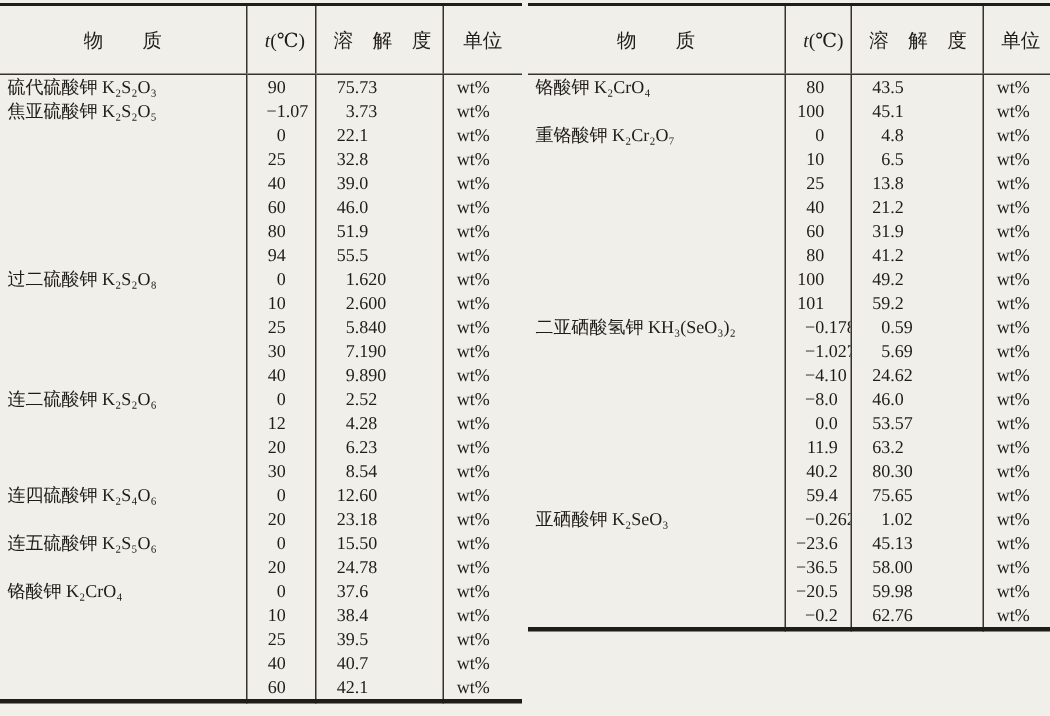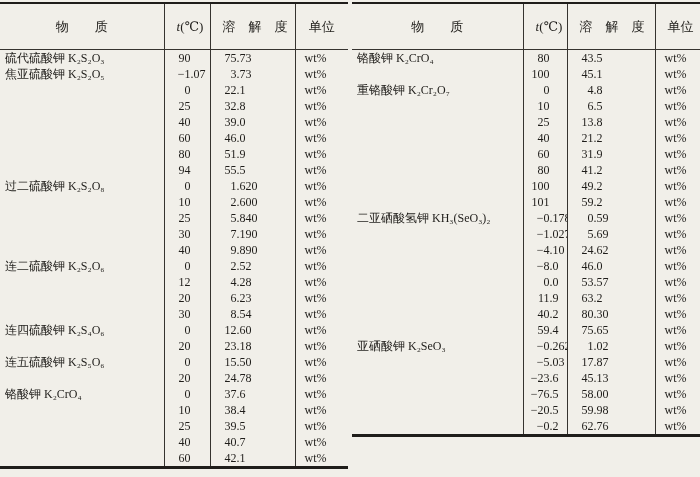--- a/index.html
+++ b/index.html
@@ -386,12 +386,6 @@
           </tr>
           <tr>
             <td class="sub"></td>
-            <td class="num t"><span class="ip">−5</span><span class="fp">.03</span></td>
-            <td class="num sol"><span class="ip">17</span><span class="fp">.87</span></td>
-            <td class="unit">wt%</td>
-          </tr>
-          <tr>
-            <td class="sub"></td>
             <td class="num t"><span class="ip">−23</span><span class="fp">.6</span></td>
             <td class="num sol"><span class="ip">45</span><span class="fp">.13</span></td>
             <td class="unit">wt%</td>

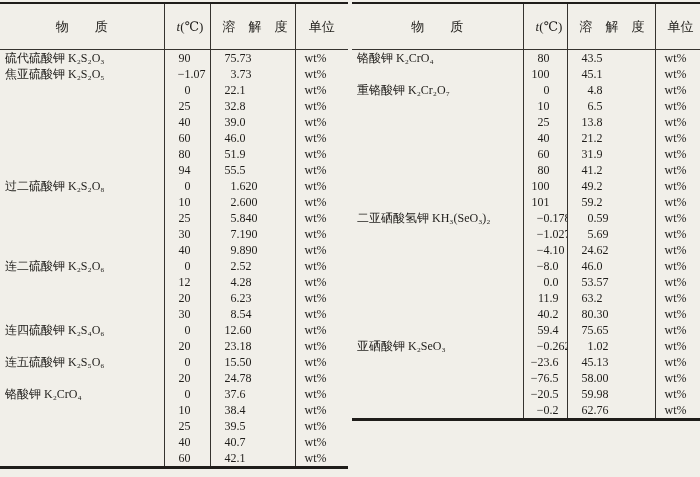--- a/index.html
+++ b/index.html
@@ -392,7 +392,7 @@
           </tr>
           <tr>
             <td class="sub"></td>
-            <td class="num t"><span class="ip">−76</span><span class="fp">.5</span></td>
+            <td class="num t"><span class="ip">−36</span><span class="fp">.5</span></td>
             <td class="num sol"><span class="ip">58</span><span class="fp">.00</span></td>
             <td class="unit">wt%</td>
           </tr>

